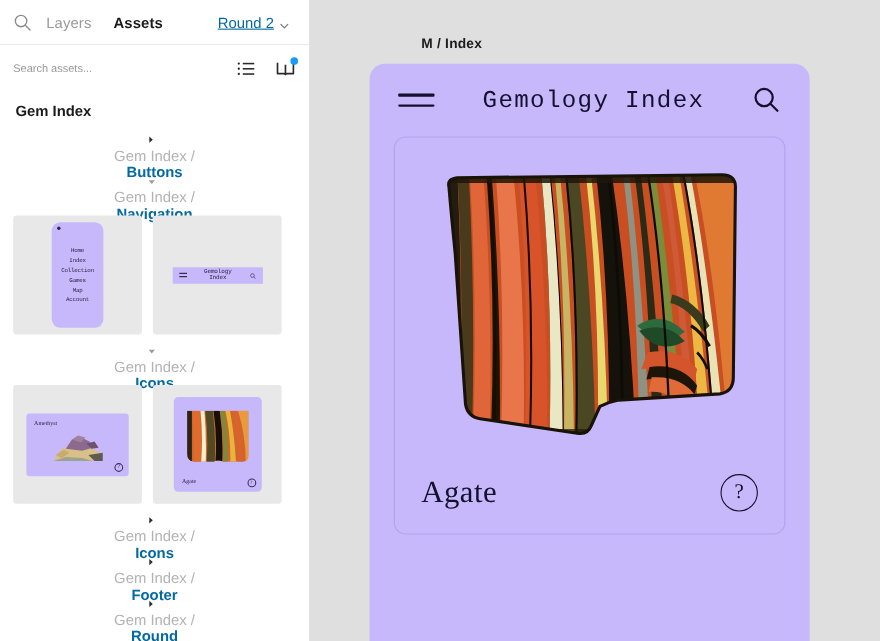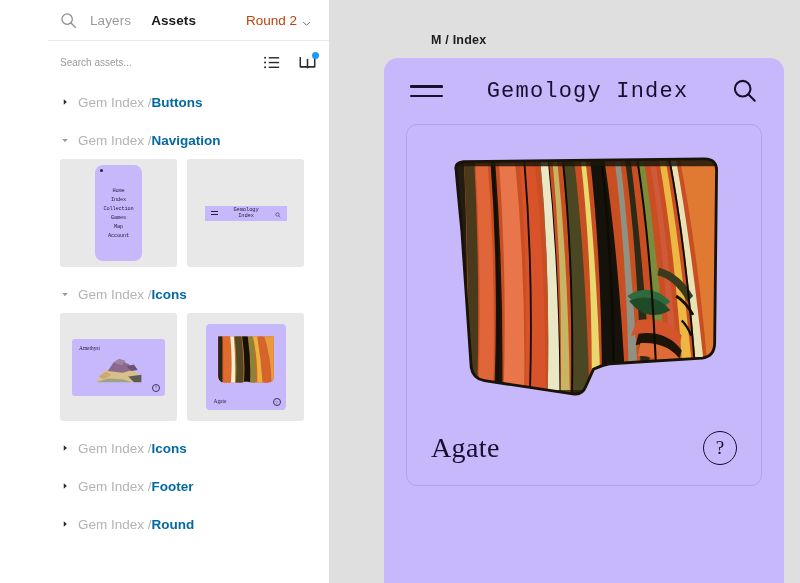--- a/index.html
+++ b/index.html
@@ -18,7 +18,6 @@
     position: relative;
     flex: 0 0 281px;
     overflow: hidden;
-    margin-left: 48px;
   }
   .panel-tabs {
     height: 41px;

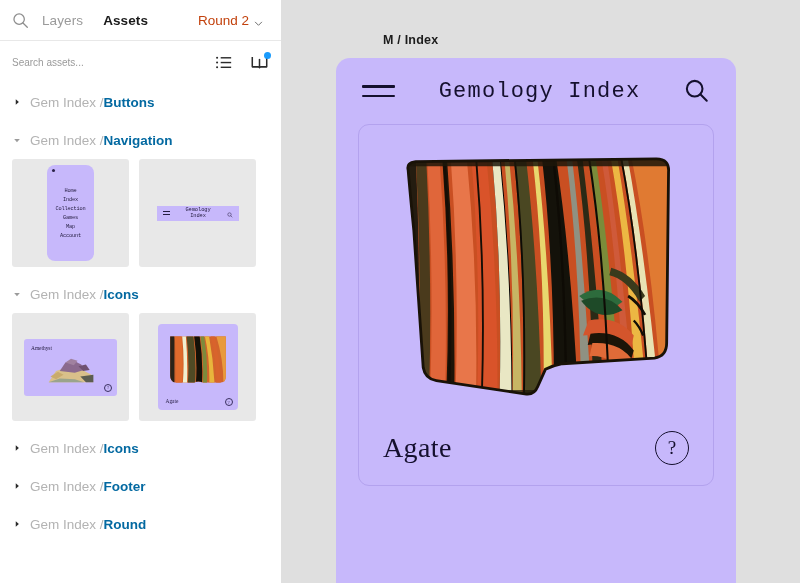--- a/index.html
+++ b/index.html
@@ -39,7 +39,7 @@
   .round-sel {
     position: absolute; right: 18px;
     display: flex; align-items: center; gap: 5px;
-    font-size: 13.5px; color: #c2410c; cursor: pointer;
+    font-size: 13.5px; color: #0369a1; cursor: pointer; text-decoration: underline;
   }
   .chev { width: 9px; height: 9px; }
 

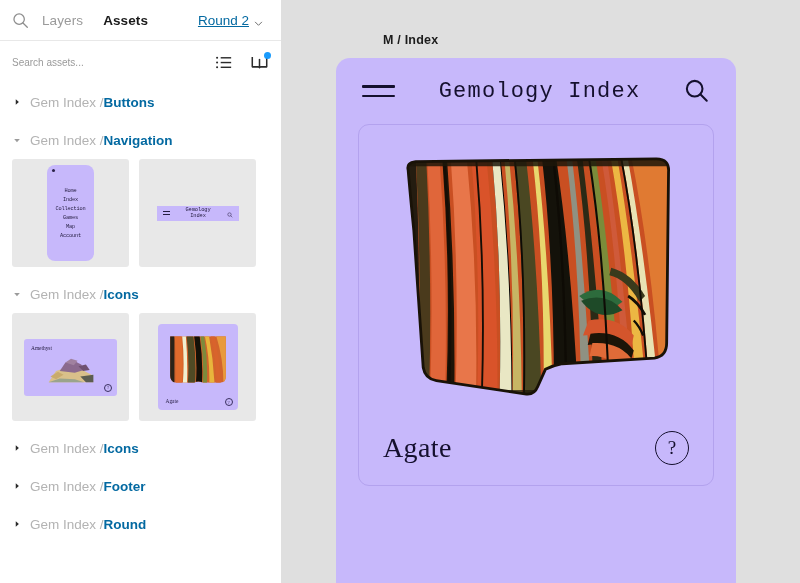--- a/index.html
+++ b/index.html
@@ -272,6 +272,7 @@
       </span>
     </div>
 
+    <div class="lib-title">Gem Index</div>
 
     <div class="tree">
 

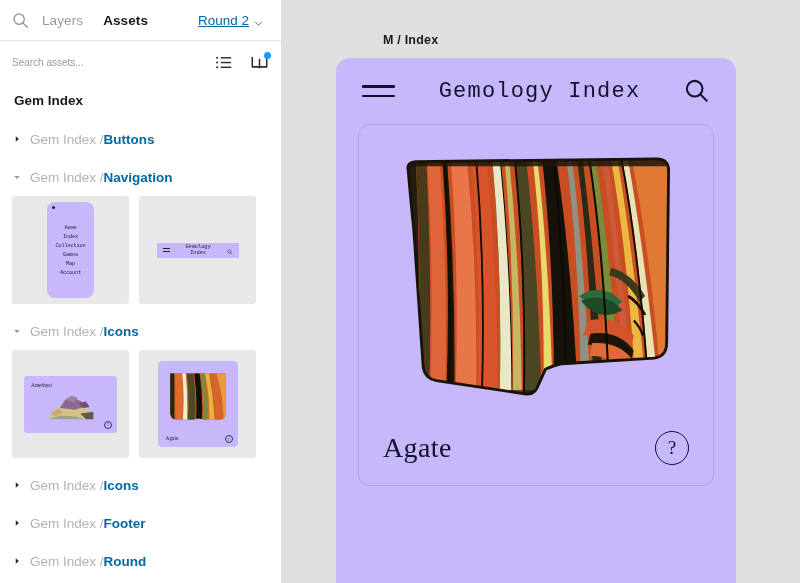--- a/index.html
+++ b/index.html
@@ -75,6 +75,7 @@
     padding: 0 10px 0 10px;
     cursor: pointer;
     font-size: 13.5px;
+    flex-direction: column;
   }
   .tri {
     width: 14px; flex: 0 0 14px;

